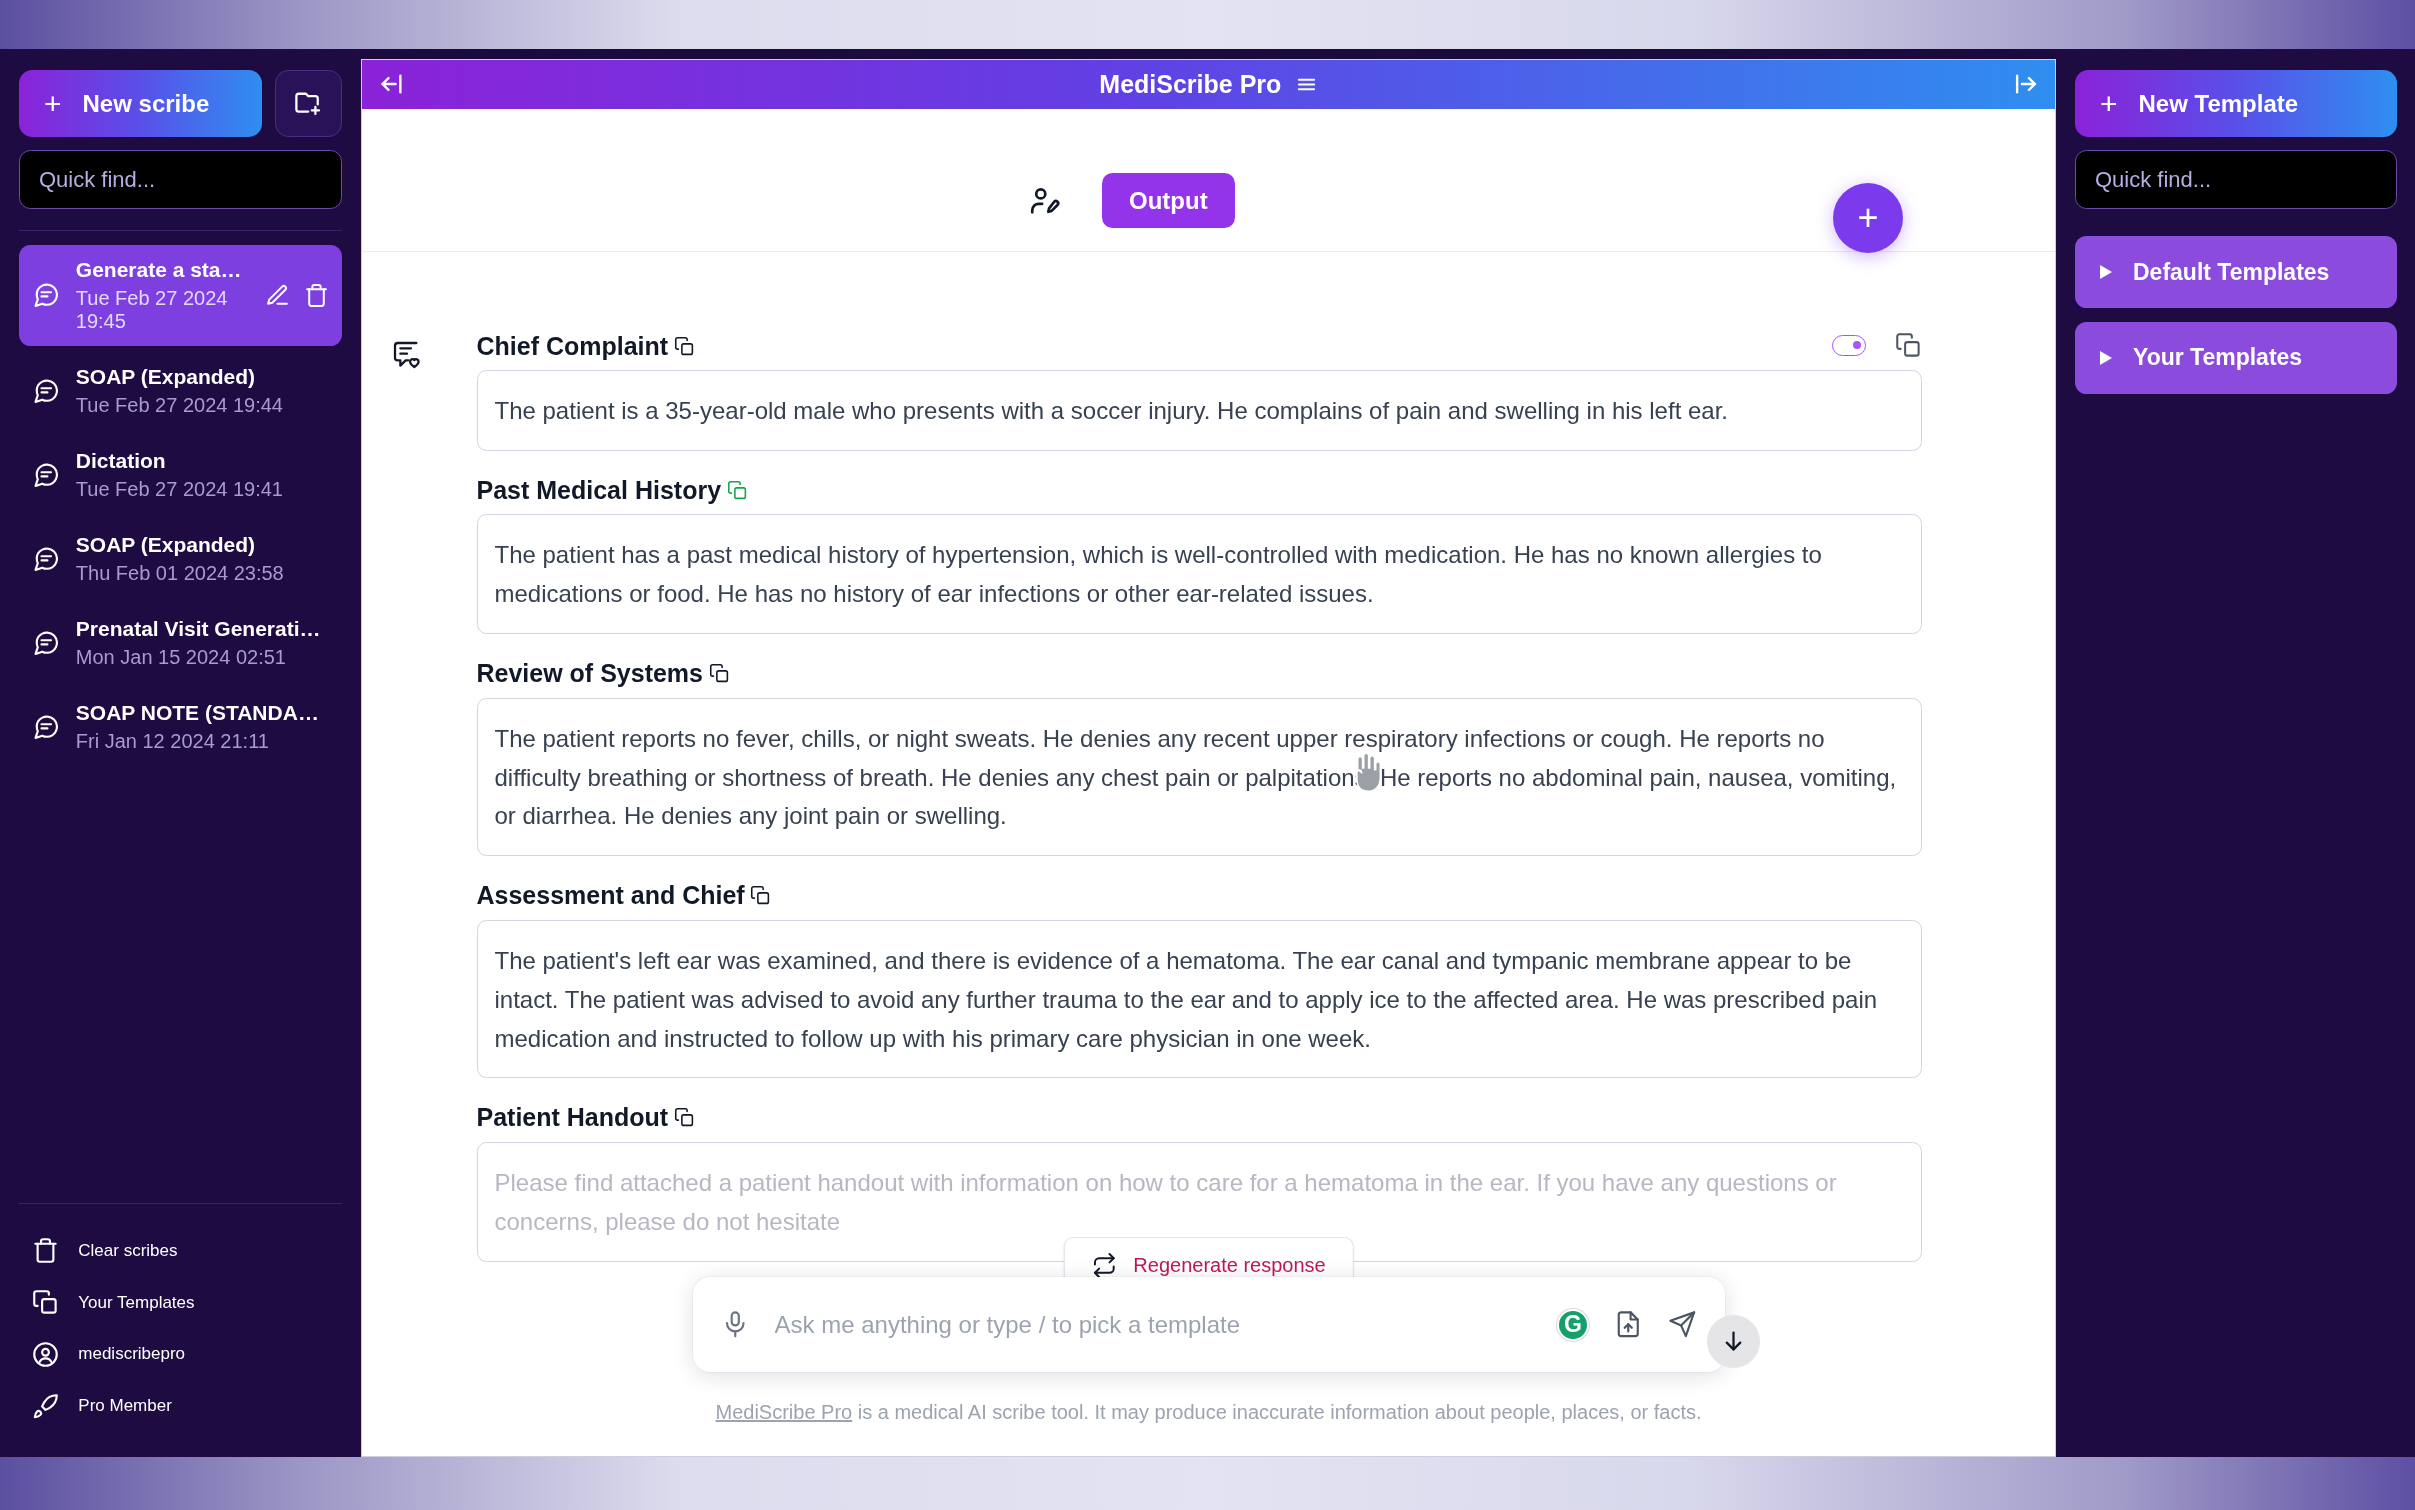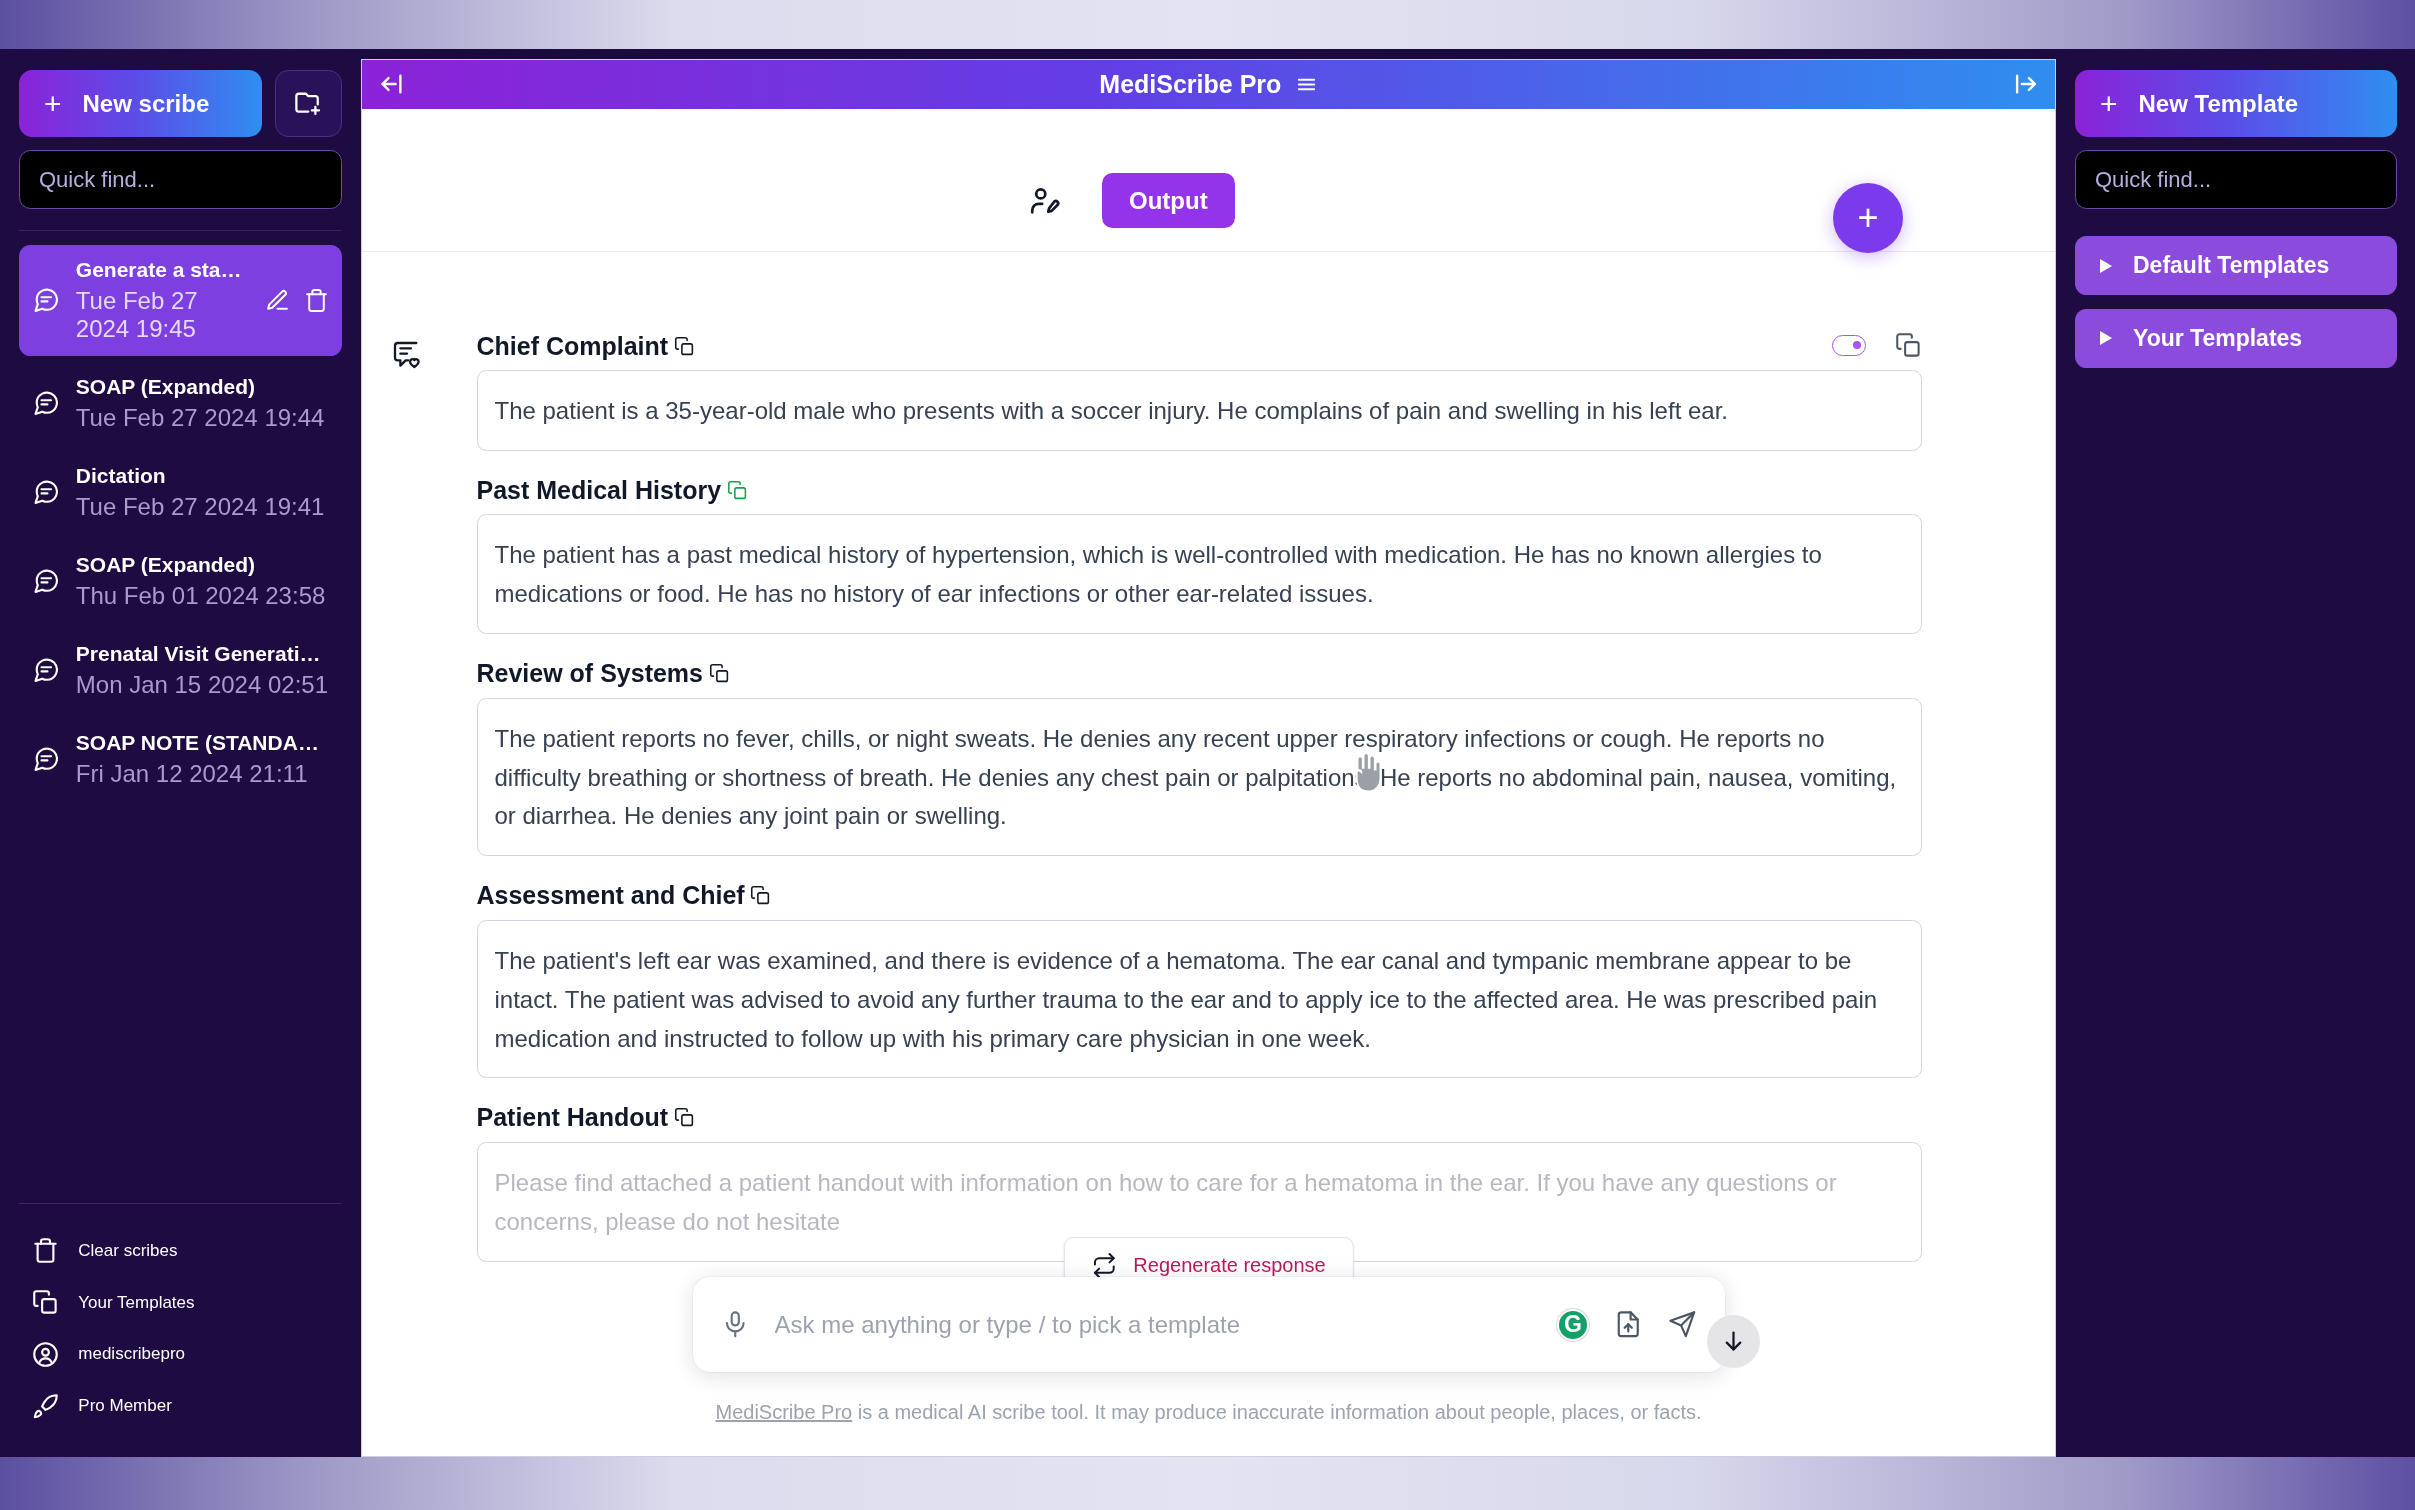--- a/index.html
+++ b/index.html
@@ -233,7 +233,7 @@
   .tpl-group {
     margin-top: 13.3px;
     background: #8b4cdd; border-radius: 11.4px;
-    height: 59px; display: flex; align-items: center; gap: 21px;
+    height: 72px; display: flex; align-items: center; gap: 21px;
     padding-left: 25px; color: #fff; font-size: 23px; font-weight: 600;
     cursor: pointer;
   }

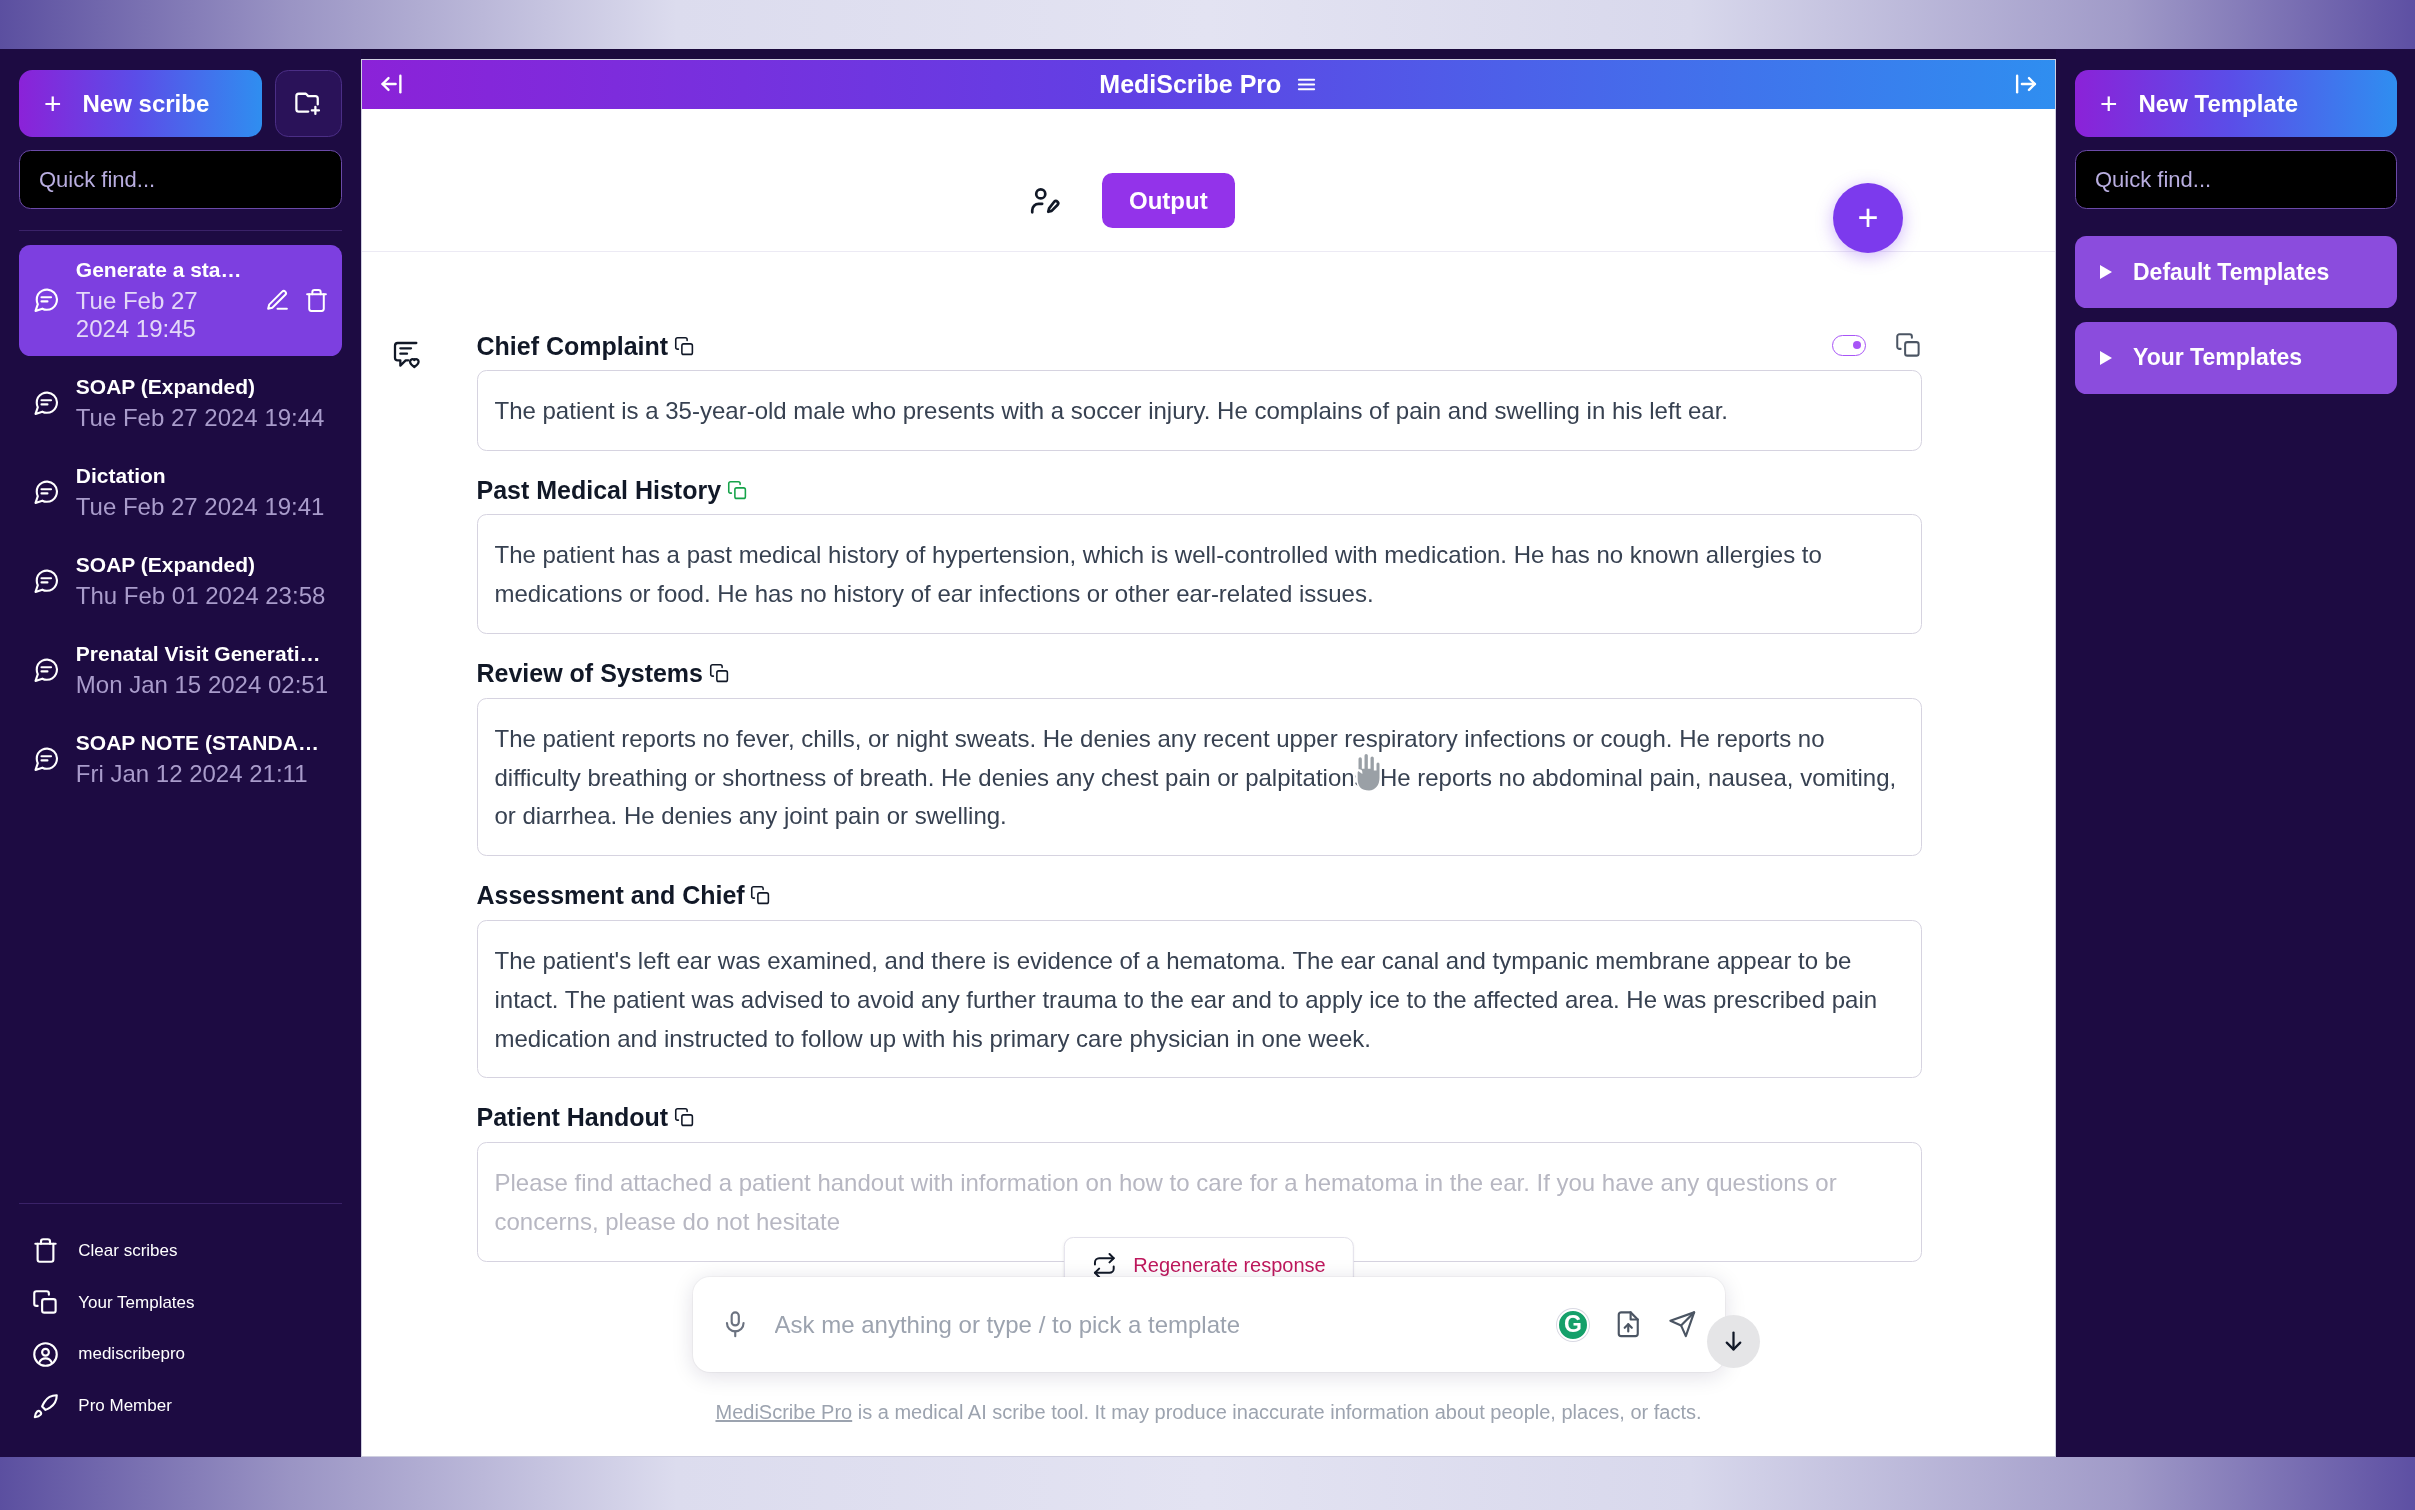--- a/index.html
+++ b/index.html
@@ -73,7 +73,7 @@
     white-space: nowrap; overflow: hidden; text-overflow: ellipsis;
     margin-bottom: 4.8px;
   }
-  .scribe-date { color: #a99ccb; font-size: 24px; }
+  .scribe-date { color: #a99ccb; font-size: 20px; }
   .scribe-item.active .scribe-date { color: #e4d9f8; }
   .scribe-actions { display: flex; gap: 13.3px; align-items: center; }
 

